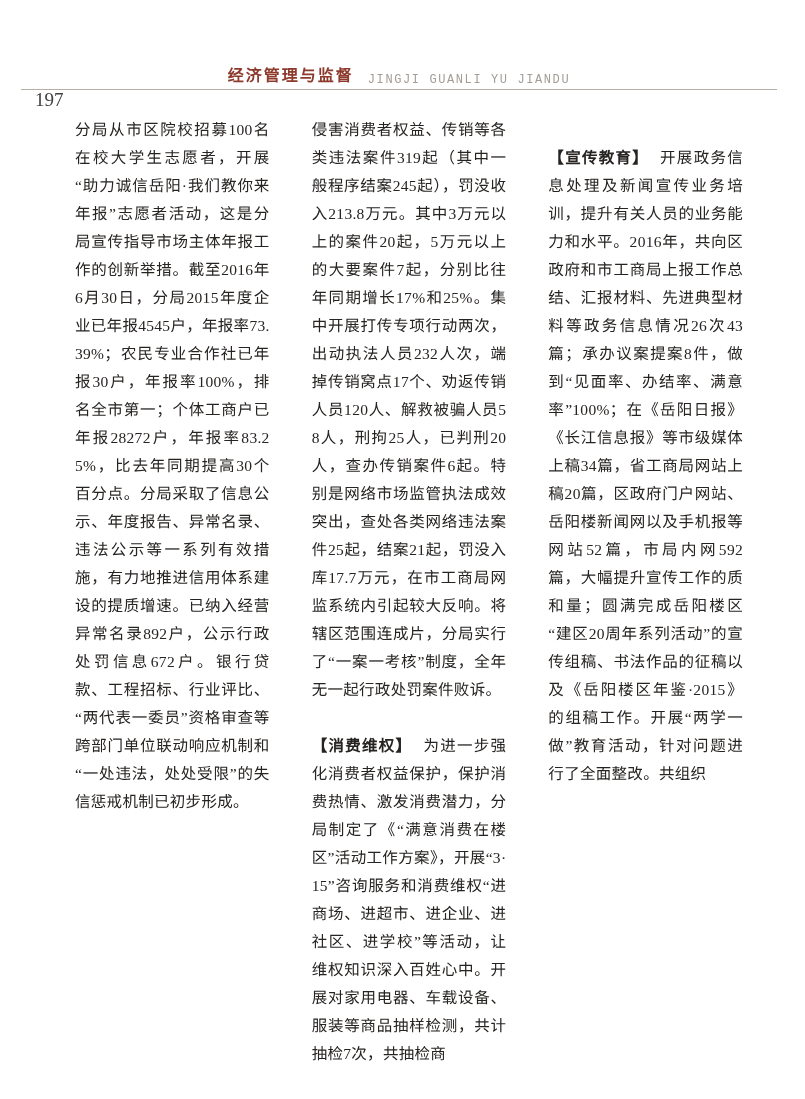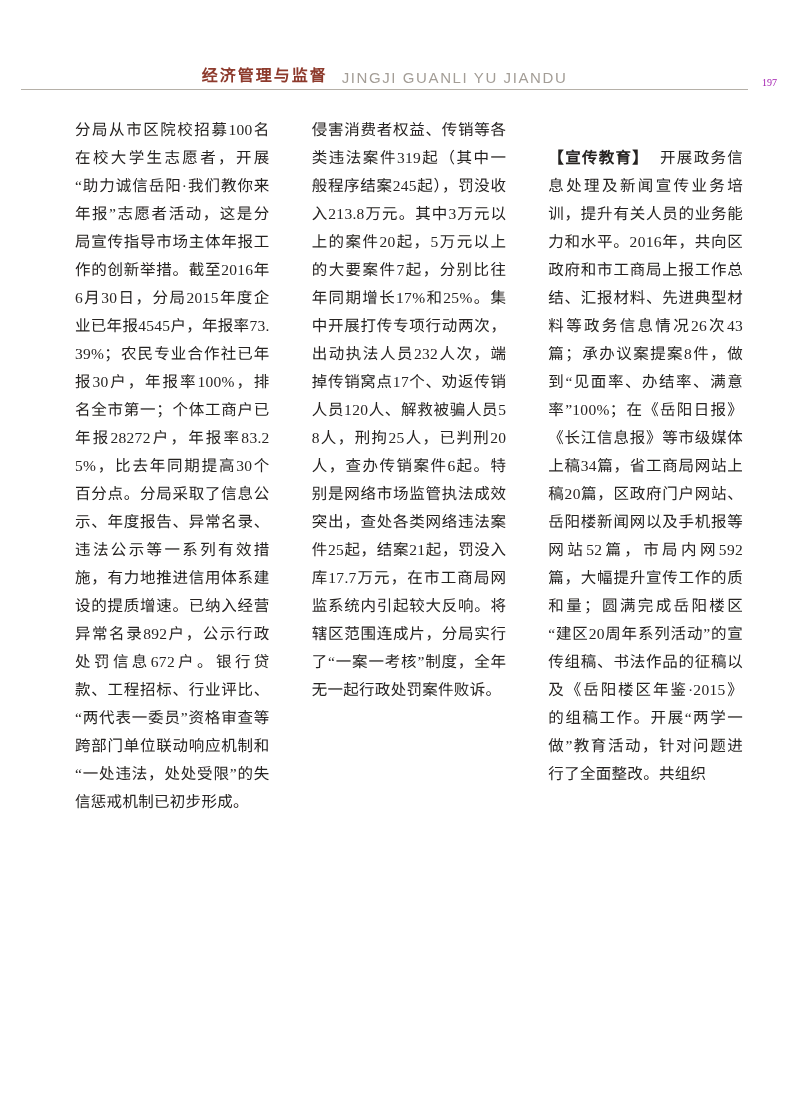--- a/index.html
+++ b/index.html
@@ -21,7 +21,7 @@
     left: 21px;
     right: 28px;
     display: flex;
-    align-items: flex-end;
+    flex-direction: column;
   }
   .header-rule {
     flex: 1;

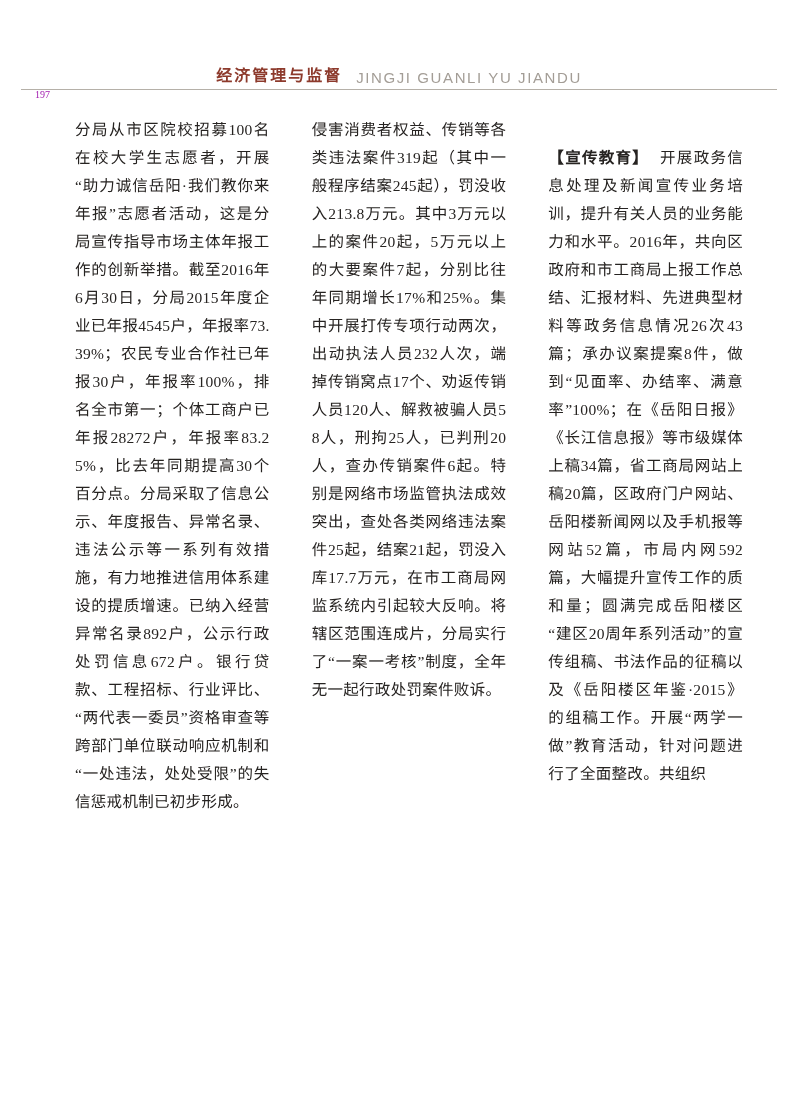--- a/index.html
+++ b/index.html
@@ -41,9 +41,9 @@
   }
   .header-pinyin {
     color: #a39d96;
-    font-size: 15px;
+    font-size: 12px;
     letter-spacing: 1.6px;
-    font-family: Liberation Sans, sans-serif;
+    font-family: Liberation Mono, monospace;
     white-space: nowrap;
     position: relative;
     top: 2px;

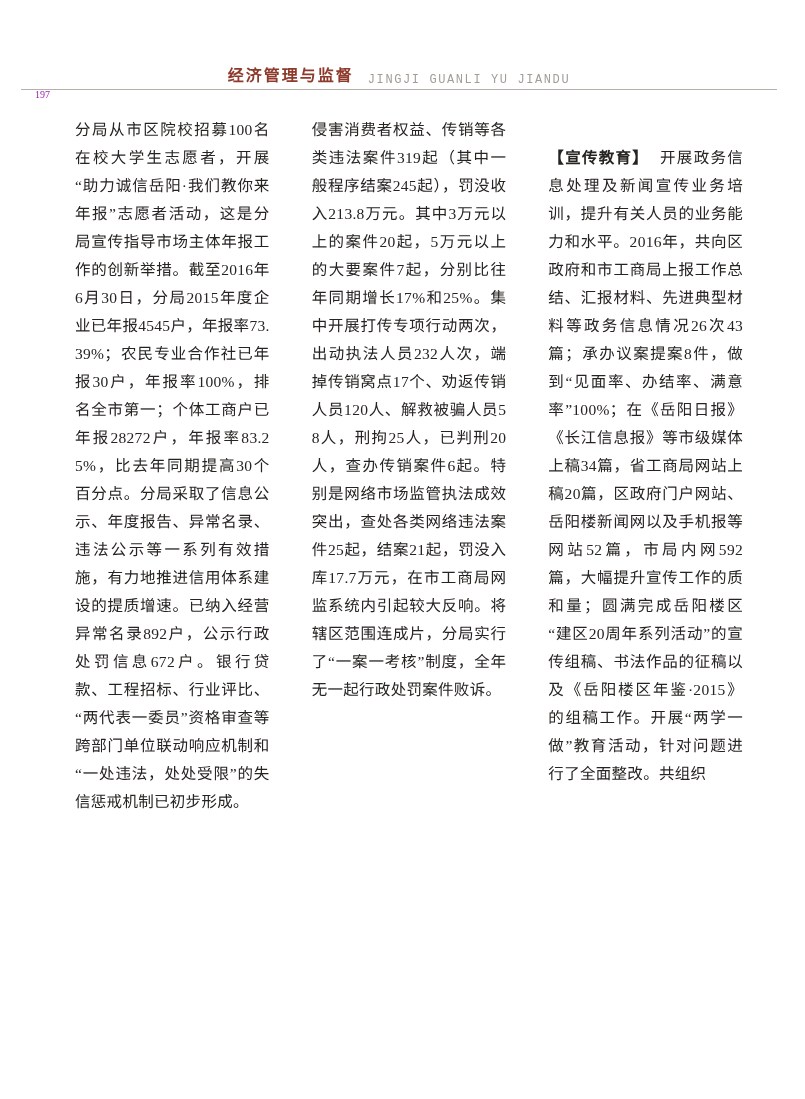--- a/index.html
+++ b/index.html
@@ -49,8 +49,8 @@
     top: 2px;
   }
   .page-number {
-    color: #a21caf;
-    font-size: 10px;
+    color: #404040;
+    font-size: 19px;
     margin-left: 14px;
     line-height: 1;
     padding-bottom: 2px;

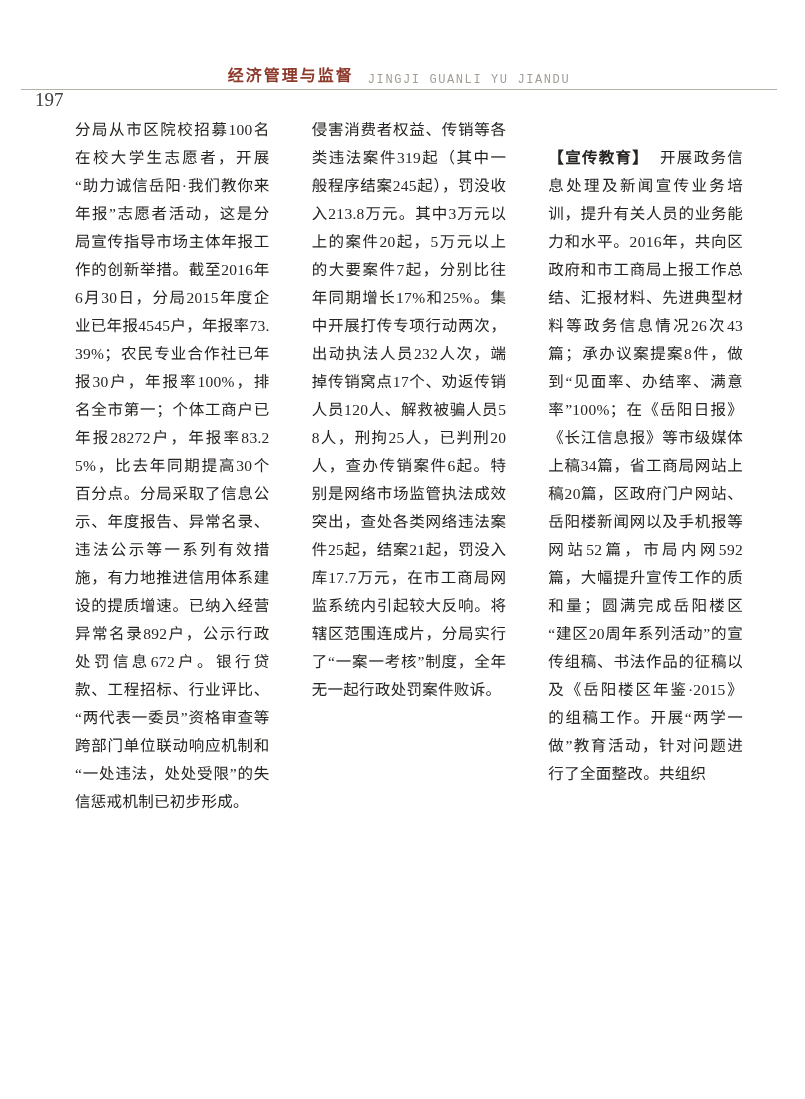--- a/index.html
+++ b/index.html
@@ -102,6 +102,7 @@
 
     <section class="column">
       <p class="para">侵害消费者权益、传销等各类违法案件319起（其中一般程序结案245起），罚没收入213.8万元。其中3万元以上的案件20起，5万元以上的大要案件7起，分别比往年同期增长17%和25%。集中开展打传专项行动两次，出动执法人员232人次，端掉传销窝点17个、劝返传销人员120人、解救被骗人员58人，刑拘25人，已判刑20人，查办传销案件6起。特别是网络市场监管执法成效突出，查处各类网络违法案件25起，结案21起，罚没入库17.7万元，在市工商局网监系统内引起较大反响。将辖区范围连成片，分局实行了“一案一考核”制度，全年无一起行政处罚案件败诉。</p>
+      <p class="para entry"><span class="entry-label">【消费维权】</span><span class="entry-text">为进一步强化消费者权益保护，保护消费热情、激发消费潜力，分局制定了《“满意消费在楼区”活动工作方案》，开展“3·15”咨询服务和消费维权“进商场、进超市、进企业、进社区、进学校”等活动，让维权知识深入百姓心中。开展对家用电器、车载设备、服装等商品抽样检测，共计抽检7次，共抽检商</span></p>
     </section>
 
     <section class="column">

